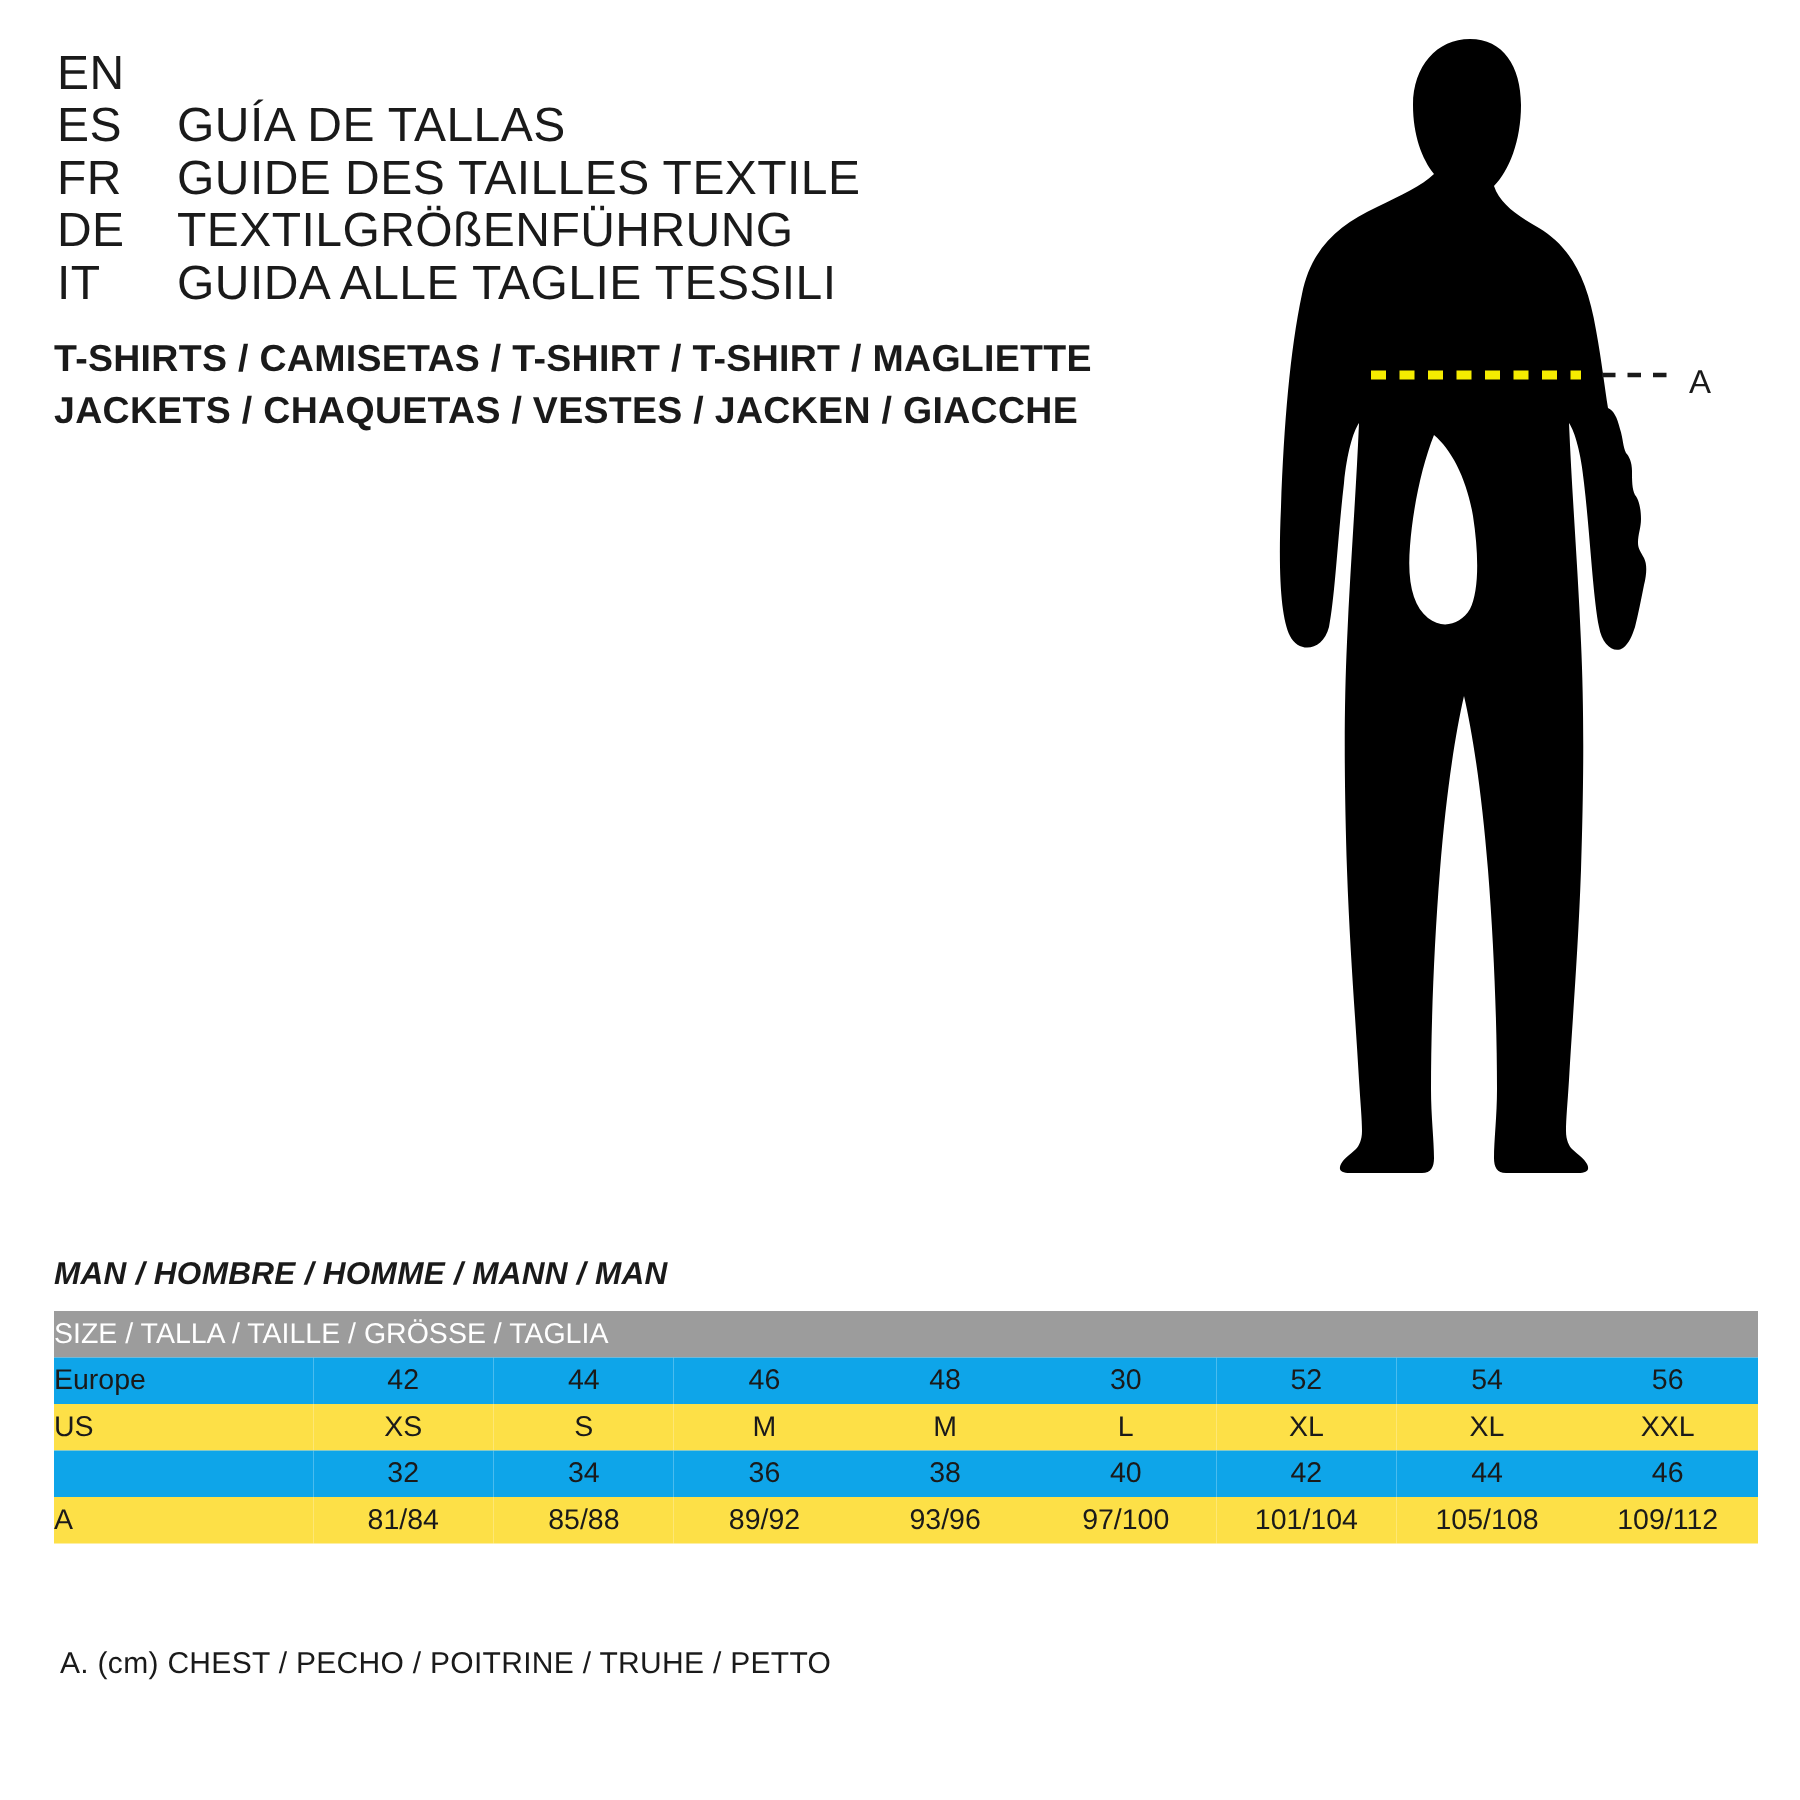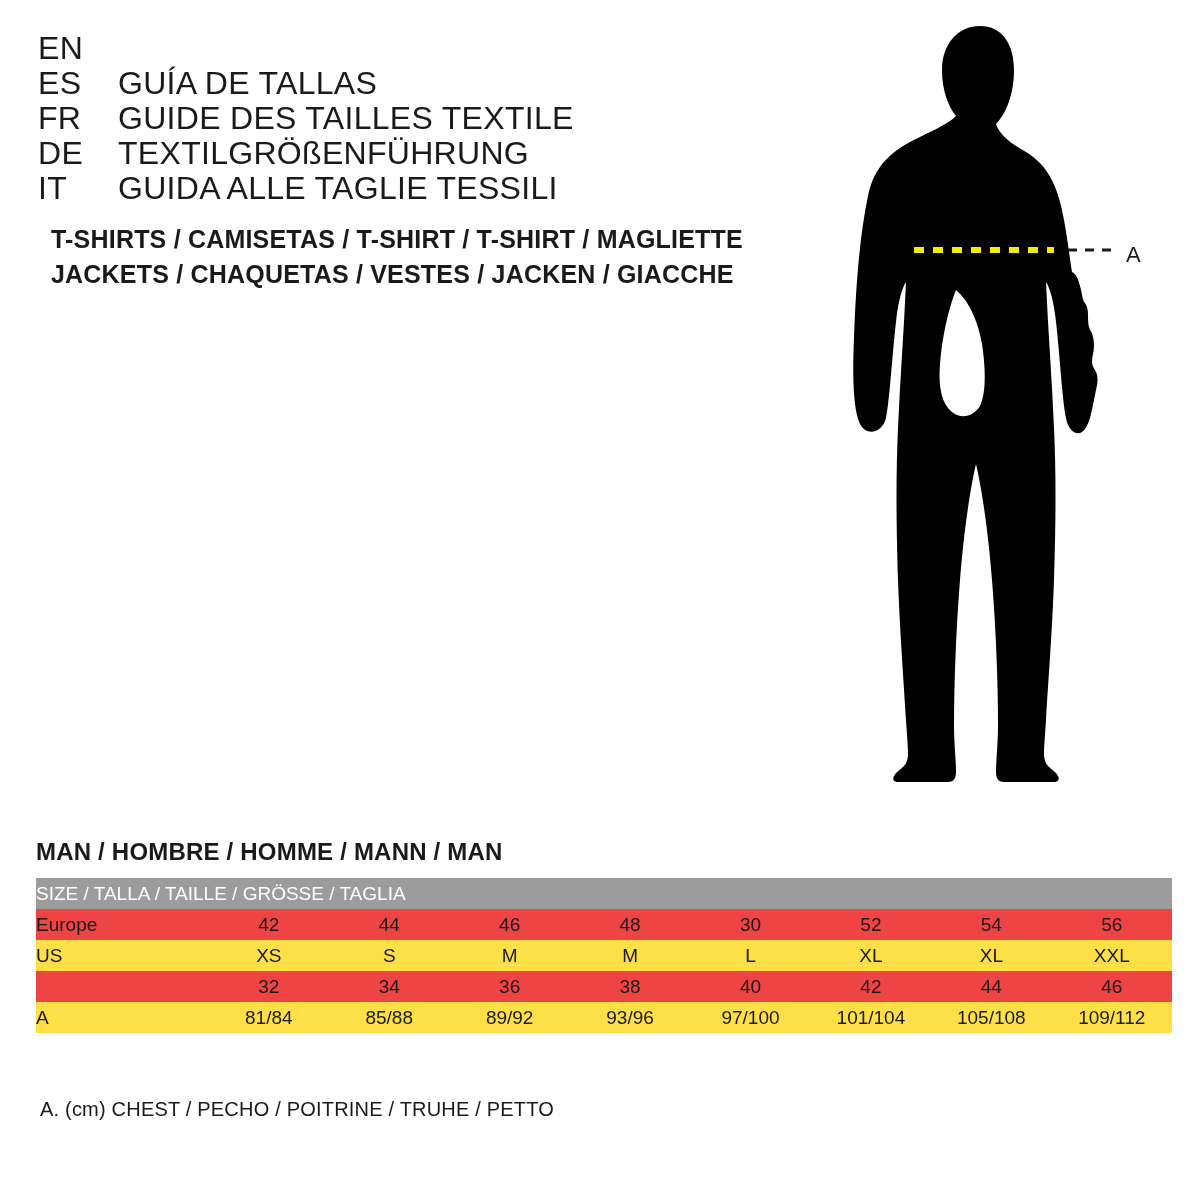--- a/index.html
+++ b/index.html
@@ -50,7 +50,6 @@
     letter-spacing: 0.2px;
     line-height: 35px;
     white-space: nowrap;
-    margin-left: 15px;
   }
 
   

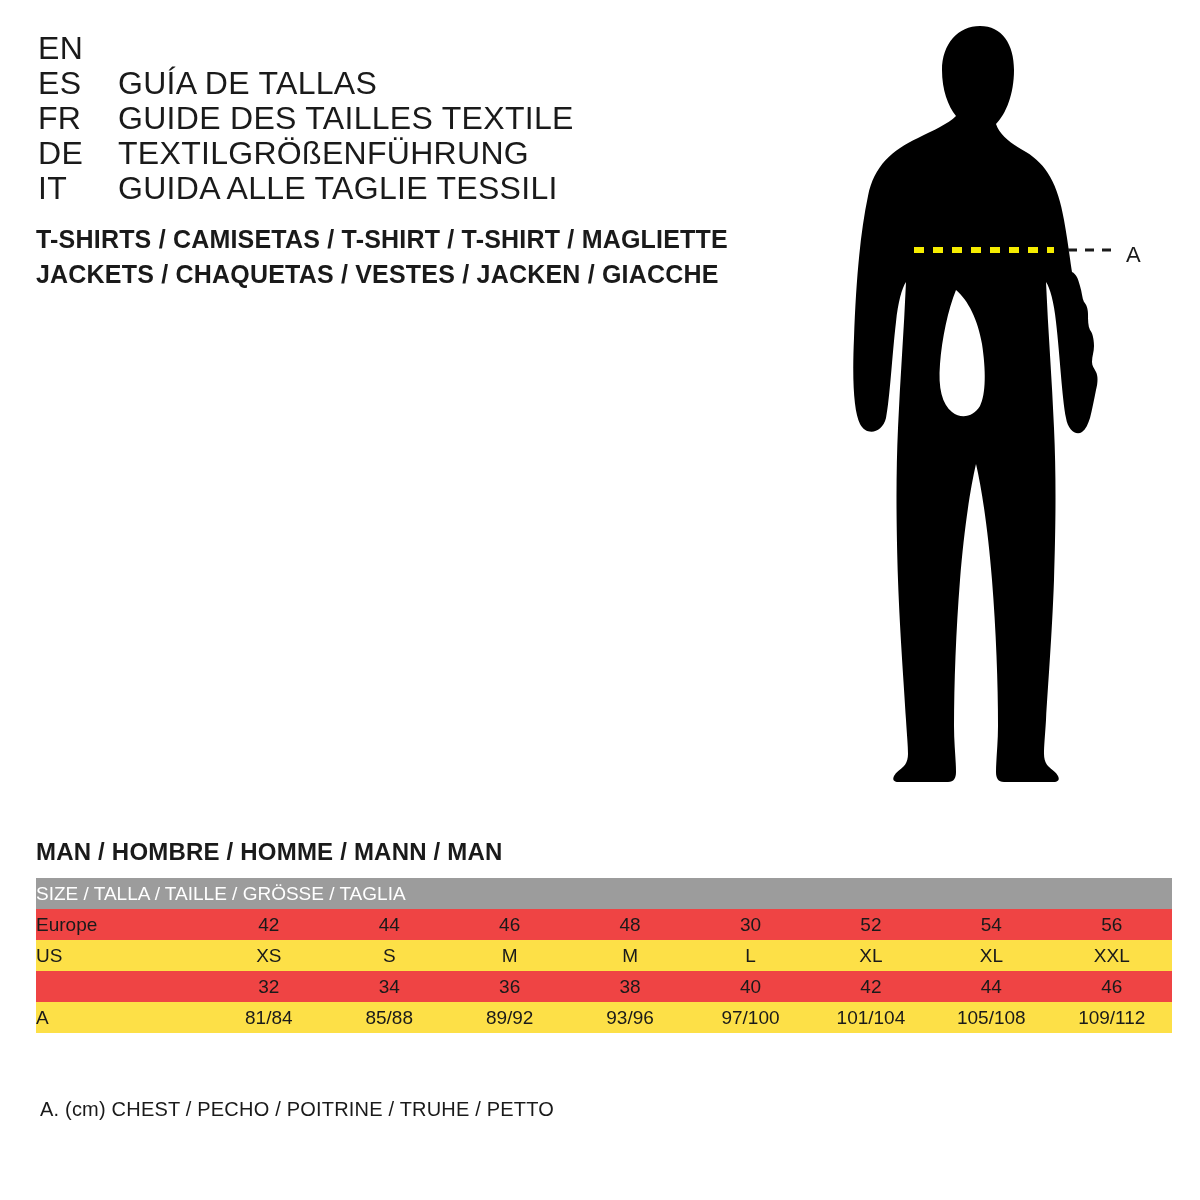--- a/index.html
+++ b/index.html
@@ -80,10 +80,11 @@
     width: 1136px;
   }
   .man-title {
-    font-size: 24px;
+    font-size: 21px;
     font-weight: bold;
     letter-spacing: 0.2px;
     margin-bottom: 12px;
+    font-style: italic;
   }
   table.size-table {
     border-collapse: collapse;

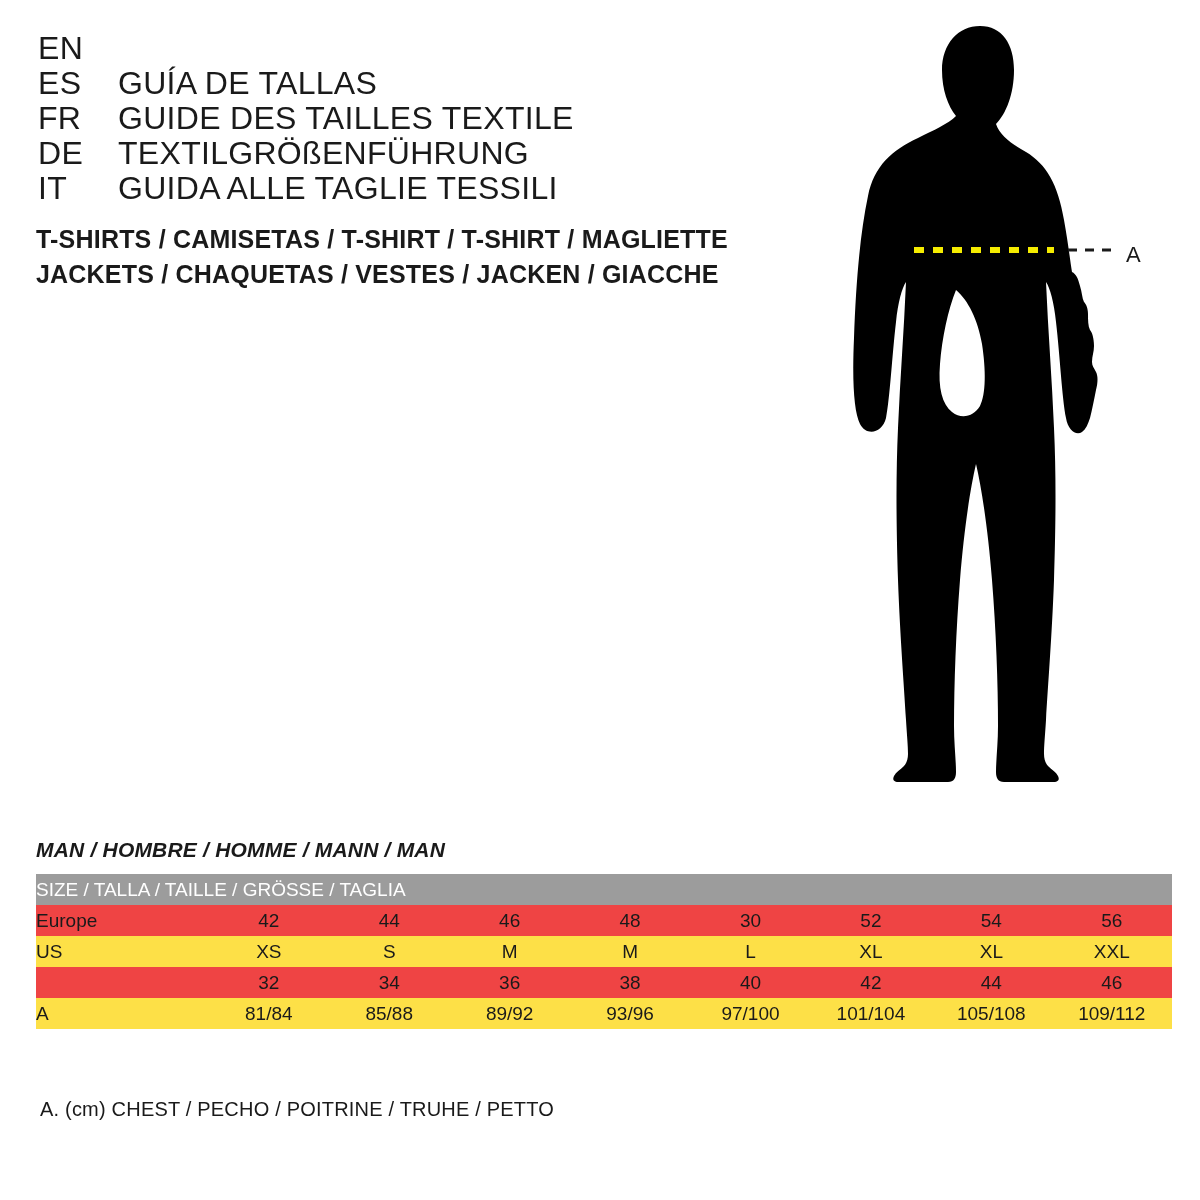--- a/index.html
+++ b/index.html
@@ -104,7 +104,7 @@
     height: 32px;
     margin-left: 40px;
   }
-  .row-light td { background: #ef4444; }
+  .row-light td { background: #0ea5e9; }
   .row-dark  td { background: #fde047; }
 
   .c-label {

